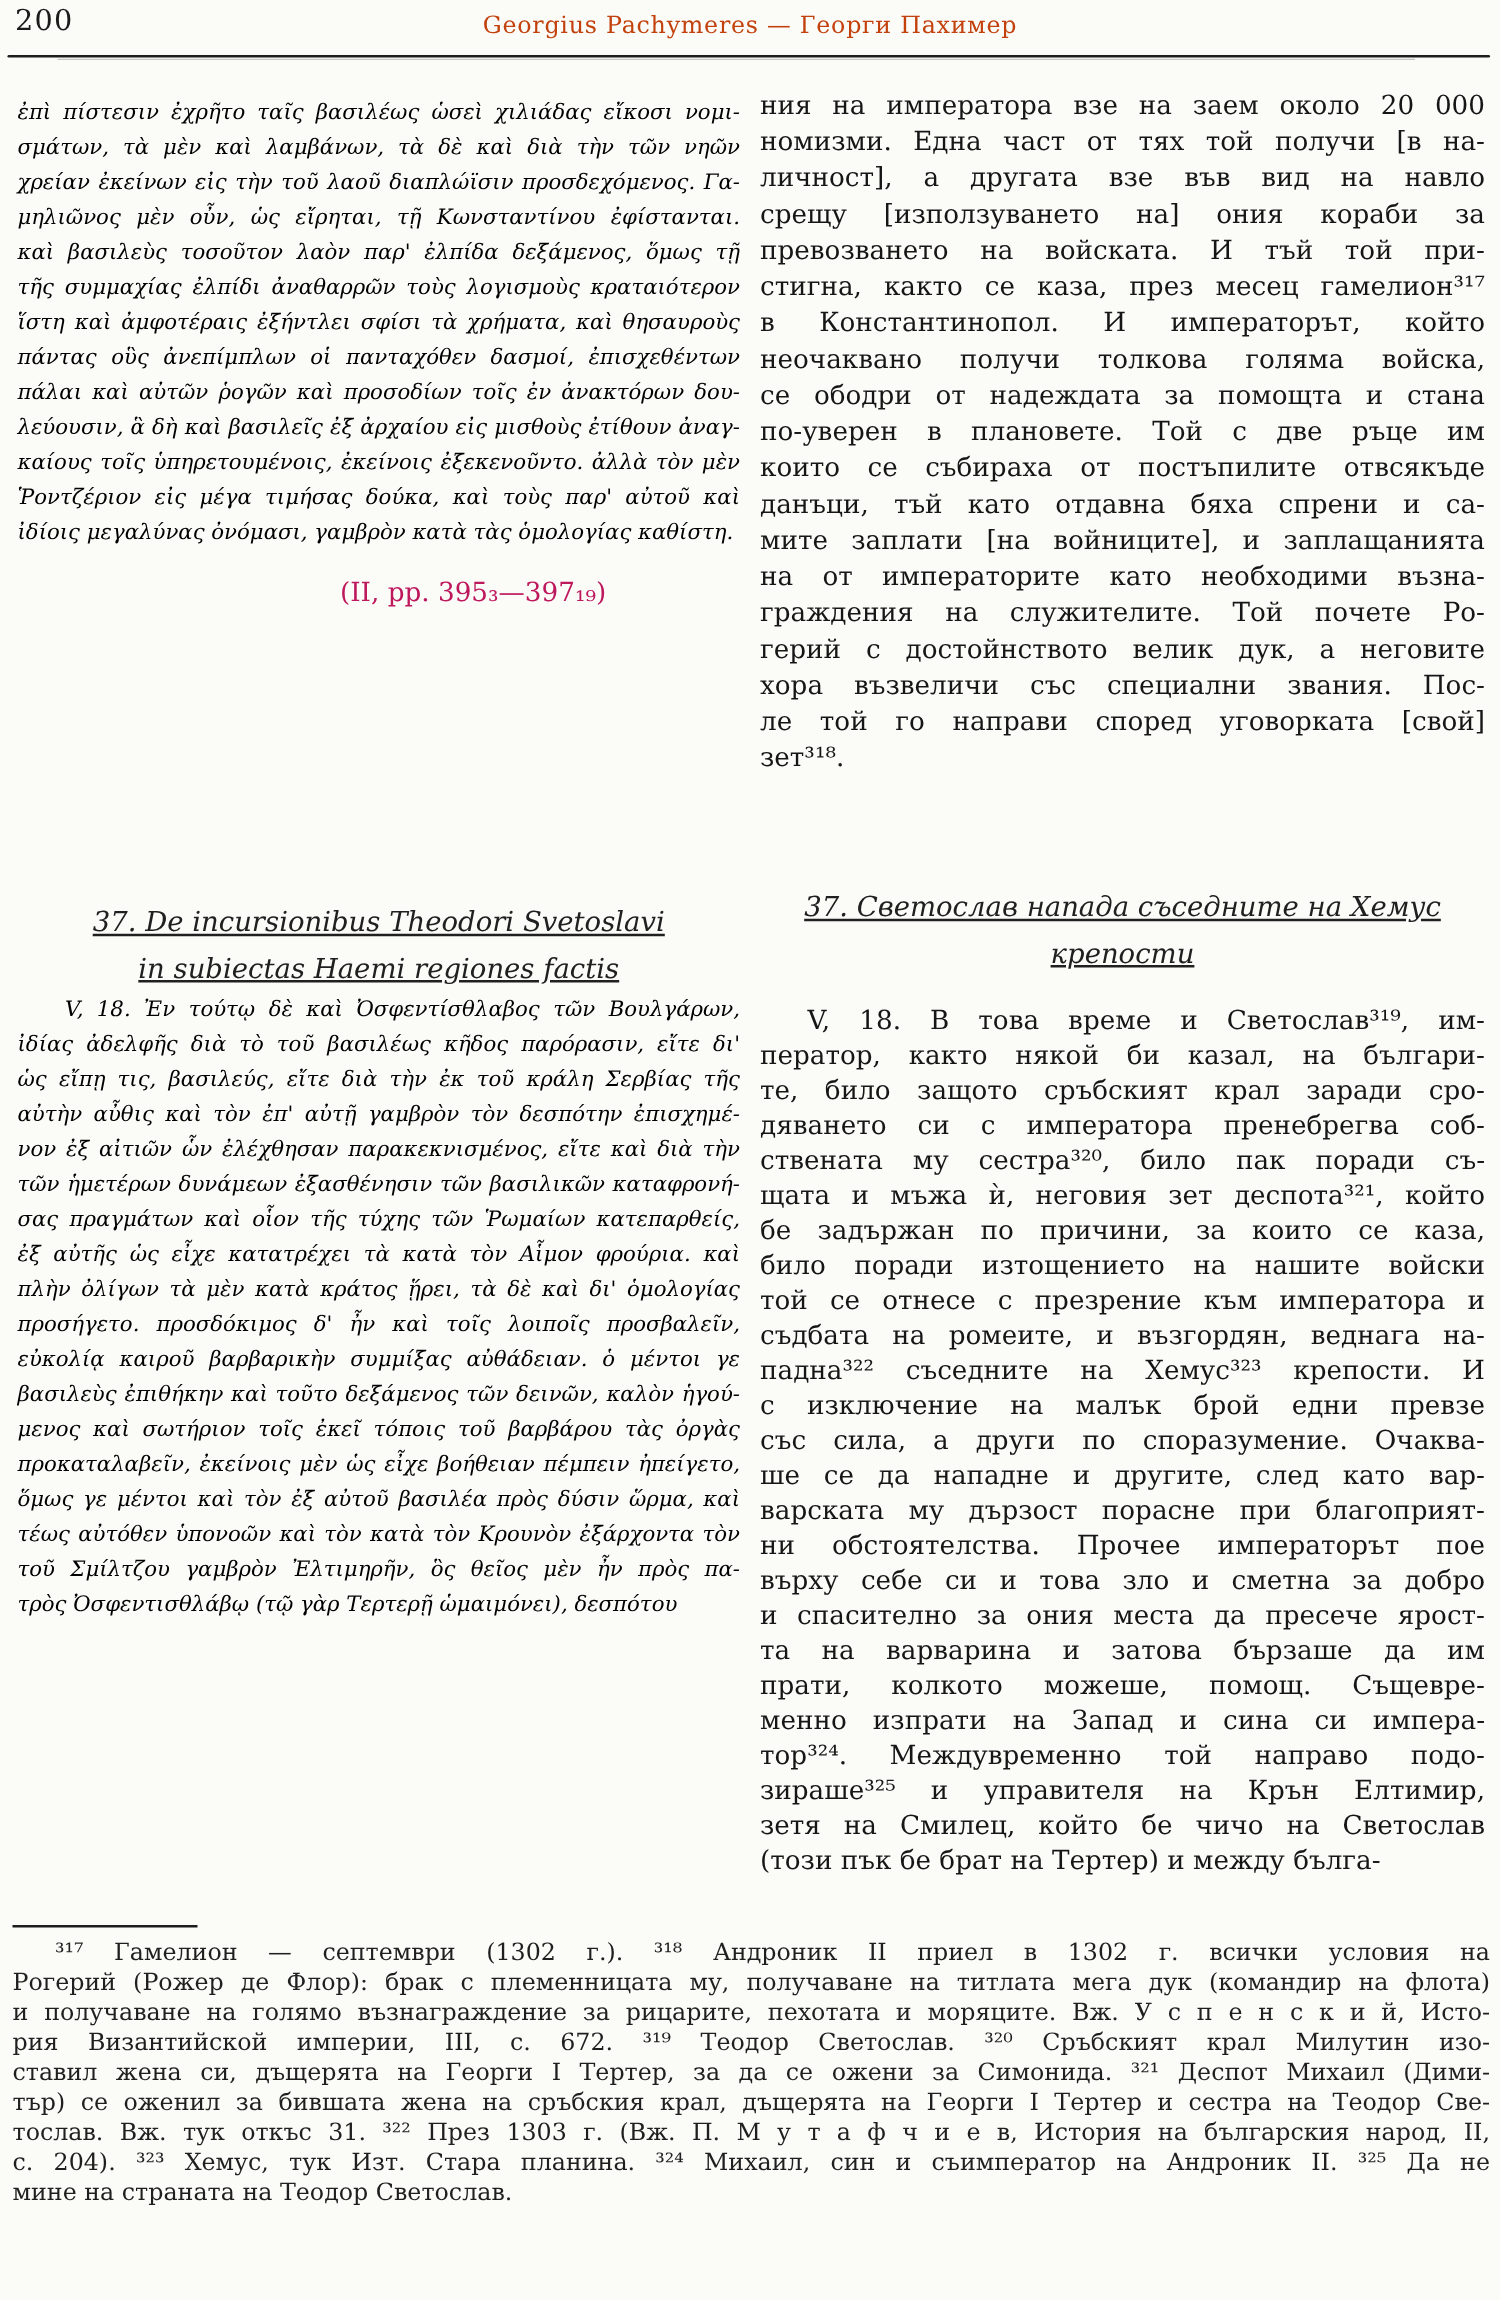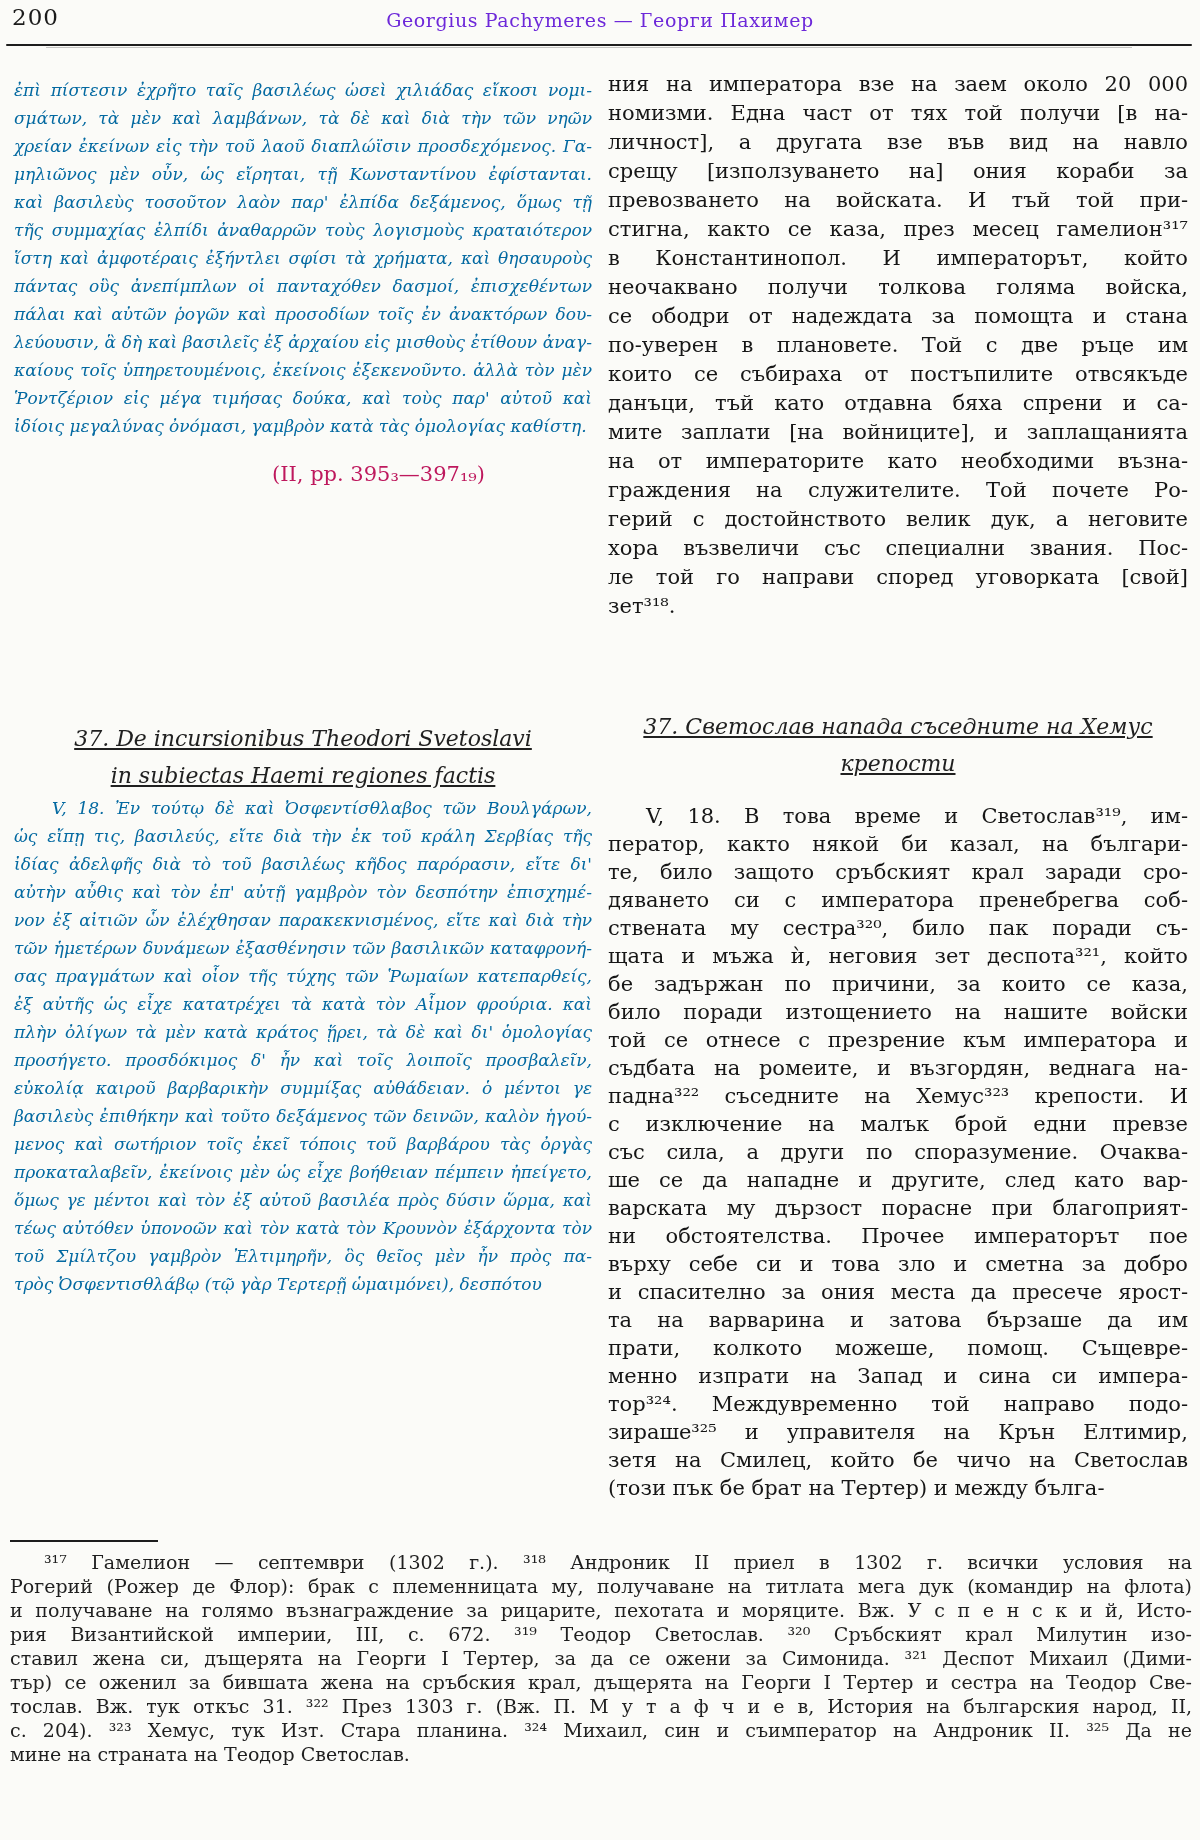--- a/index.html
+++ b/index.html
@@ -11,7 +11,7 @@
     margin:0 auto; overflow:hidden;
   }
   .pagenum { position:absolute; left:12px; top:4px; font-size:23px; letter-spacing:1px; }
-  .runtitle { position:absolute; left:0; right:0; top:9px; text-align:center; font-size:19px; letter-spacing:0.6px; color:#6d28d9; }
+  .runtitle { position:absolute; left:0; right:0; top:9px; text-align:center; font-size:19px; letter-spacing:0.6px; color:#c2410c; }
   .hrule { position:absolute; left:6px; right:8px; top:44px; height:2px; background:#1d1d1d; border-radius:1px; }
   .hrule:after { content:""; position:absolute; left:40px; right:60px; top:3px; height:1px; background:rgba(30,30,30,0.25); }
 

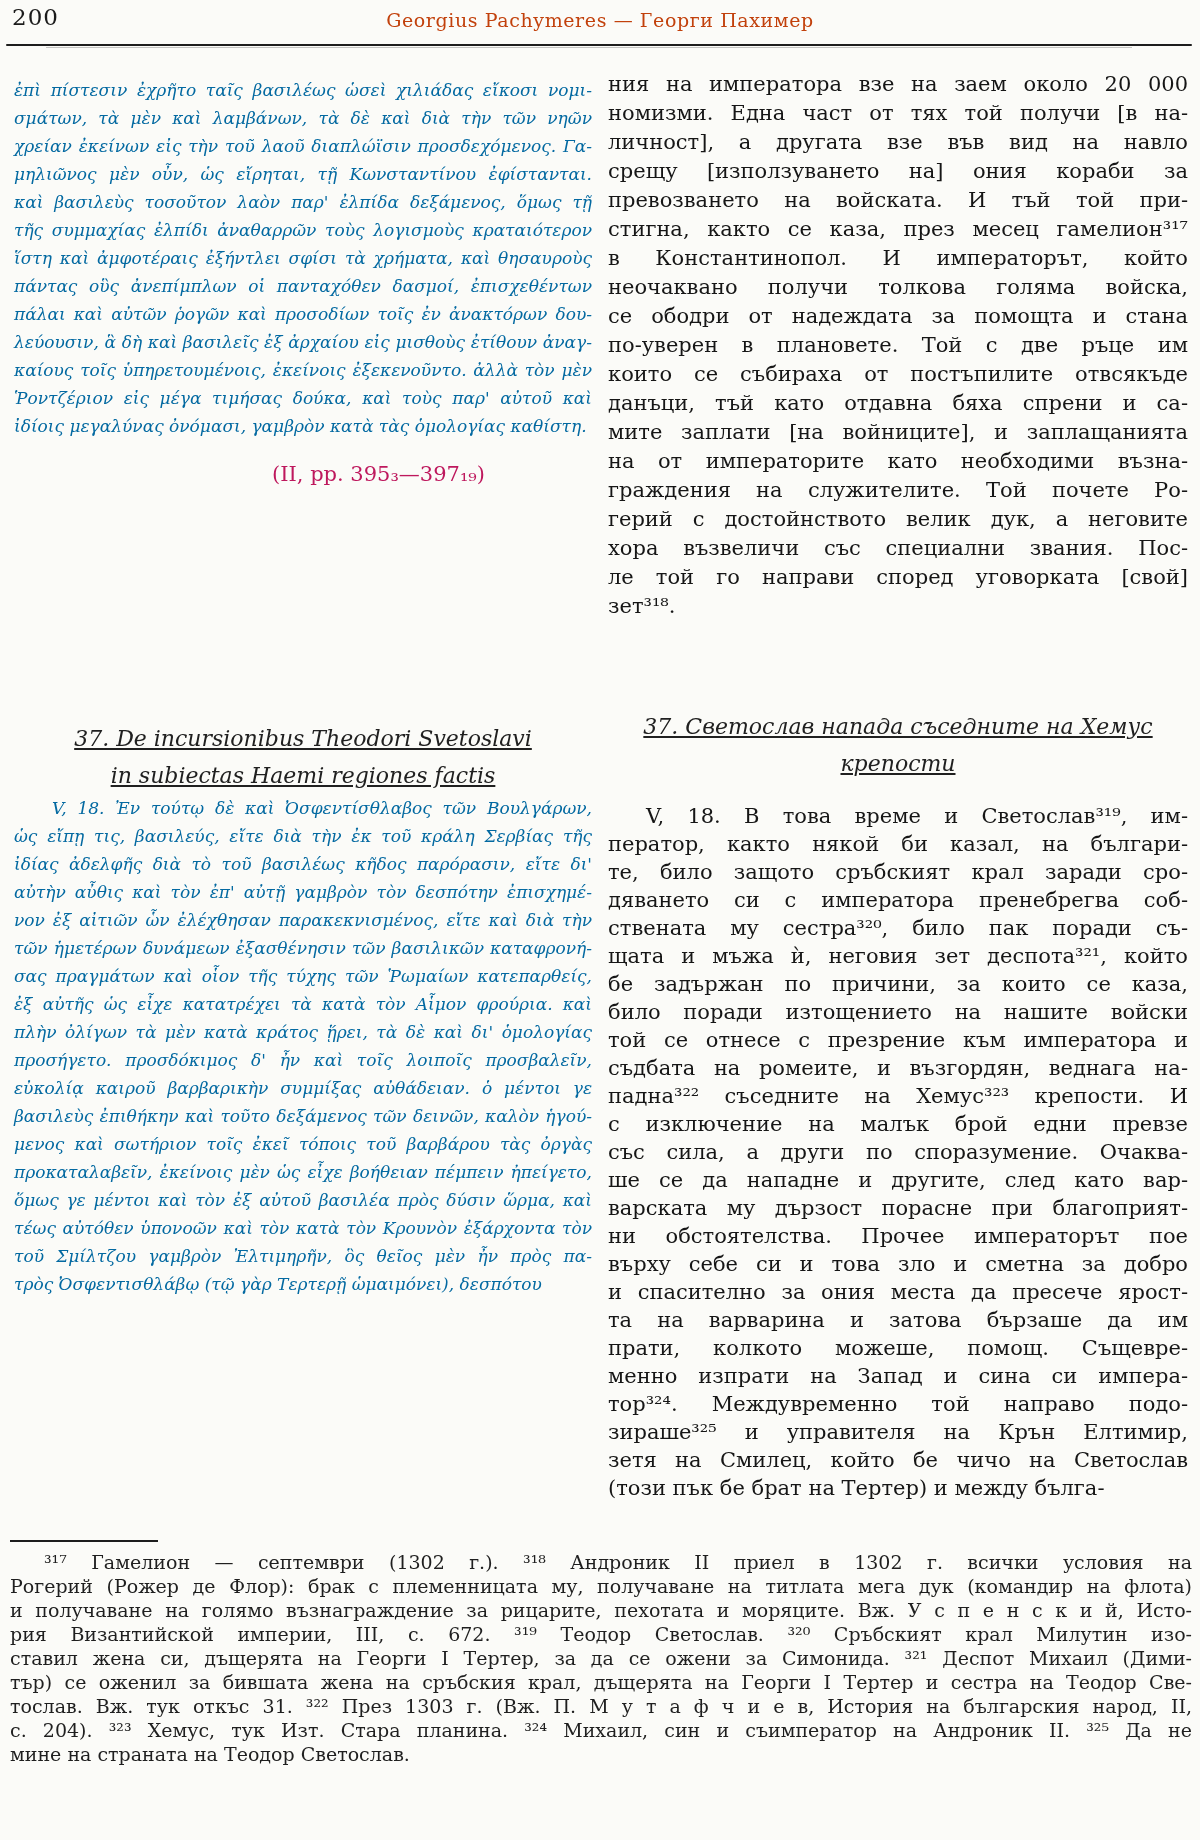--- a/index.html
+++ b/index.html
@@ -20,7 +20,7 @@
   .block .tline:last-child { text-align-last:left; }
   .indent-first .tline:first-child { text-indent:38px; }
 
-  .greek { font-style:italic; font-size:17px; line-height:28px; width:578px; left:14px; color:#0369a1; }
+  .greek { font-style:italic; font-size:17px; line-height:28px; width:578px; left:14px; color:#000000; }
   #greek1 { top:76px; }
   #greek2 { top:794px; }
 

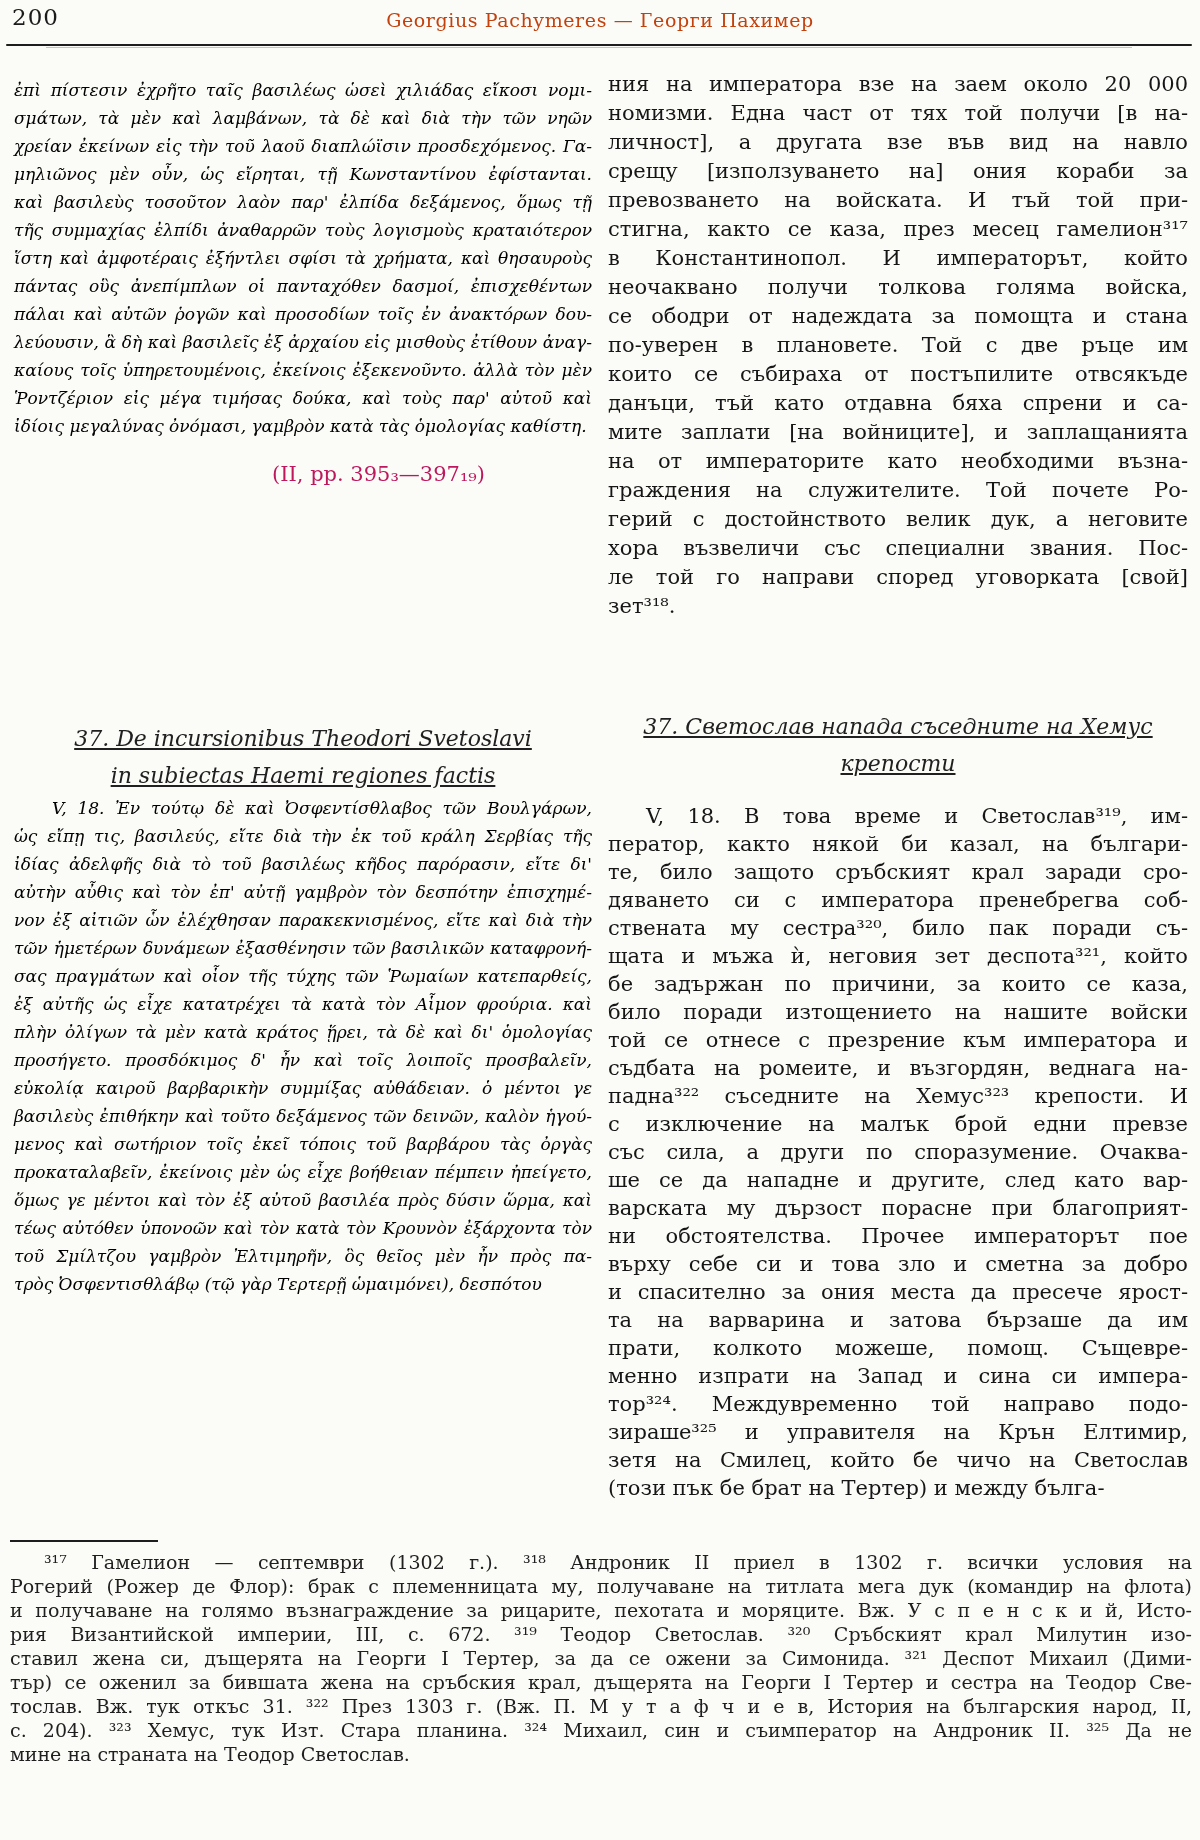--- a/index.html
+++ b/index.html
@@ -73,8 +73,8 @@
 
   <div class="block greek indent-first" id="greek2">
       <div class="tline">V, 18. Ἐν τούτῳ δὲ καὶ Ὀσφεντίσθλαβος τῶν Βουλγάρων,</div>
+      <div class="tline">ἰδίας ἀδελφῆς διὰ τὸ τοῦ βασιλέως κῆδος παρόρασιν, εἴτε δι'</div>
       <div class="tline">ὡς εἴπῃ τις, βασιλεύς, εἴτε διὰ τὴν ἐκ τοῦ κράλη Σερβίας τῆς</div>
-      <div class="tline">ἰδίας ἀδελφῆς διὰ τὸ τοῦ βασιλέως κῆδος παρόρασιν, εἴτε δι'</div>
       <div class="tline">αὐτὴν αὖθις καὶ τὸν ἐπ' αὐτῇ γαμβρὸν τὸν δεσπότην ἐπισχημέ-</div>
       <div class="tline">νον ἐξ αἰτιῶν ὧν ἐλέχθησαν παρακεκνισμένος, εἴτε καὶ διὰ τὴν</div>
       <div class="tline">τῶν ἡμετέρων δυνάμεων ἐξασθένησιν τῶν βασιλικῶν καταφρονή-</div>

